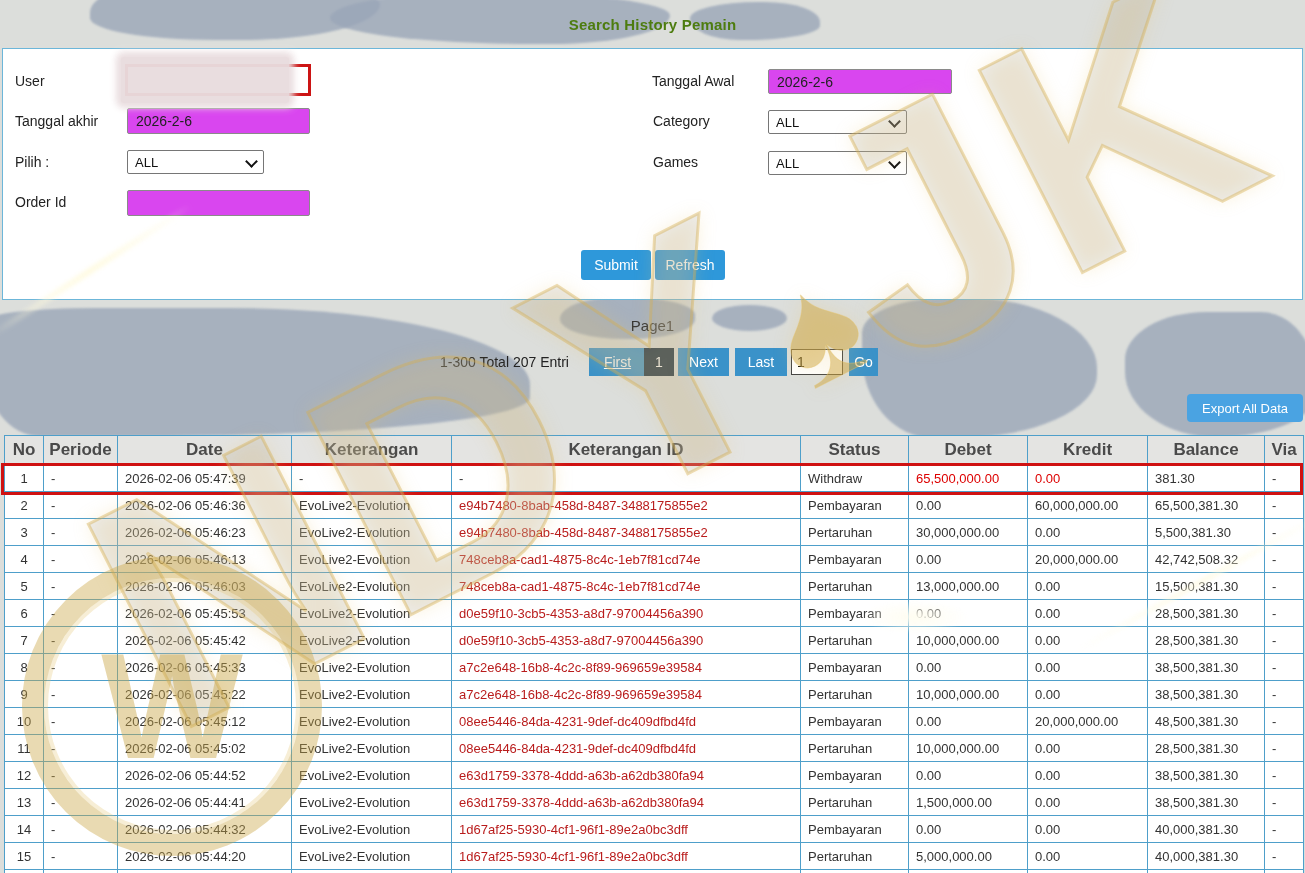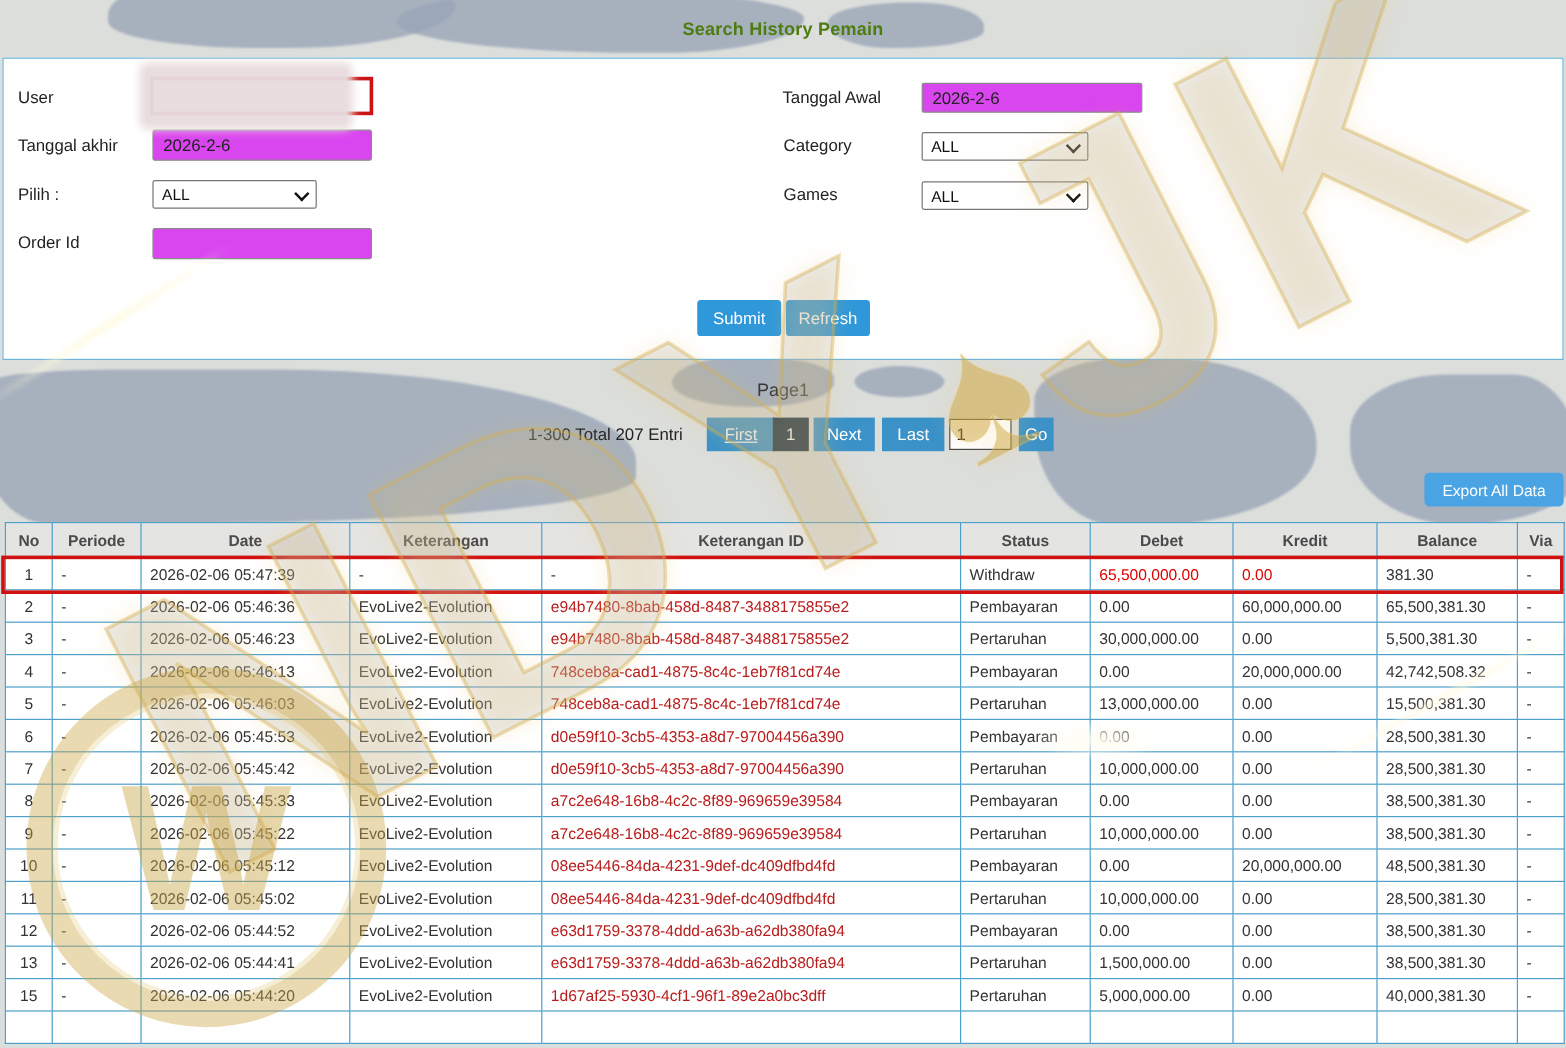--- a/index.html
+++ b/index.html
@@ -102,7 +102,7 @@
   table { border-collapse:collapse; width:1299px; table-layout:fixed; background:#fff; }
   th {
     background:#e4e4e2; border:1px solid #4e9fca; height:29px;
-    font-size:13px; font-weight:bold; color:#4a4a4a; text-align:center;
+    font-size:17px; font-weight:bold; color:#4a4a4a; text-align:center;
   }
   td {
     border:1px solid #4e9fca; height:27px; font-size:13px; color:#333;

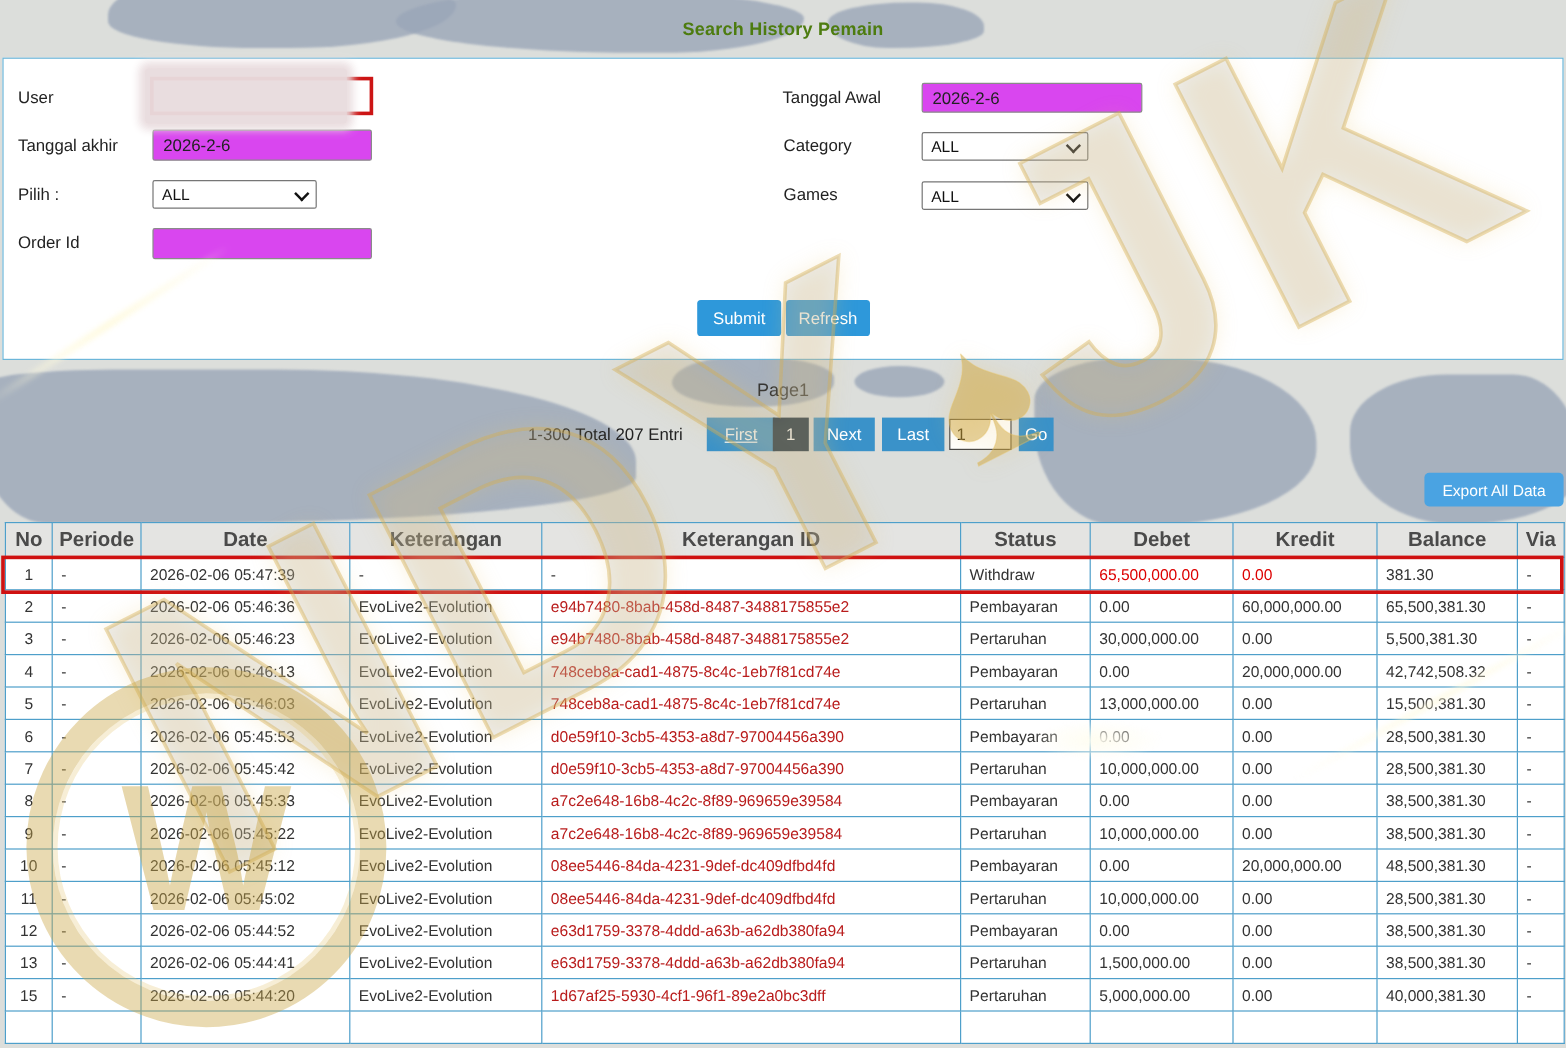--- a/index.html
+++ b/index.html
@@ -394,6 +394,18 @@
           <td>-</td>
         </tr>
         <tr>
+          <td class="c-no">14</td>
+          <td>-</td>
+          <td>2026-02-06 05:44:32</td>
+          <td>EvoLive2-Evolution</td>
+          <td class="link">1d67af25-5930-4cf1-96f1-89e2a0bc3dff</td>
+          <td>Pembayaran</td>
+          <td>0.00</td>
+          <td>0.00</td>
+          <td>40,000,381.30</td>
+          <td>-</td>
+        </tr>
+        <tr>
           <td class="c-no">15</td>
           <td>-</td>
           <td>2026-02-06 05:44:20</td>

